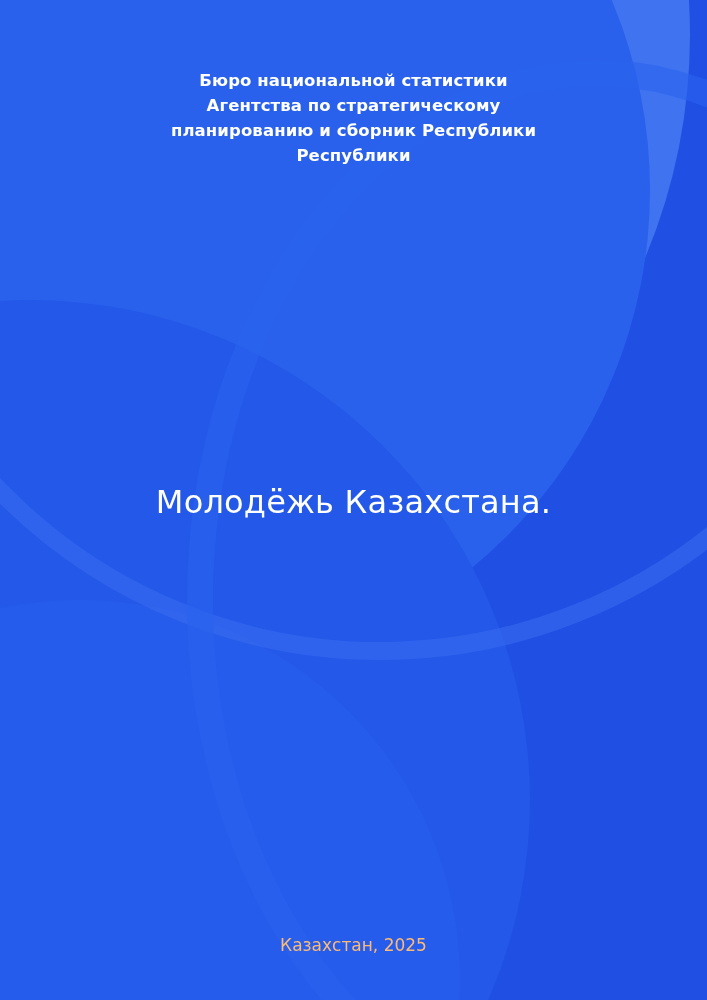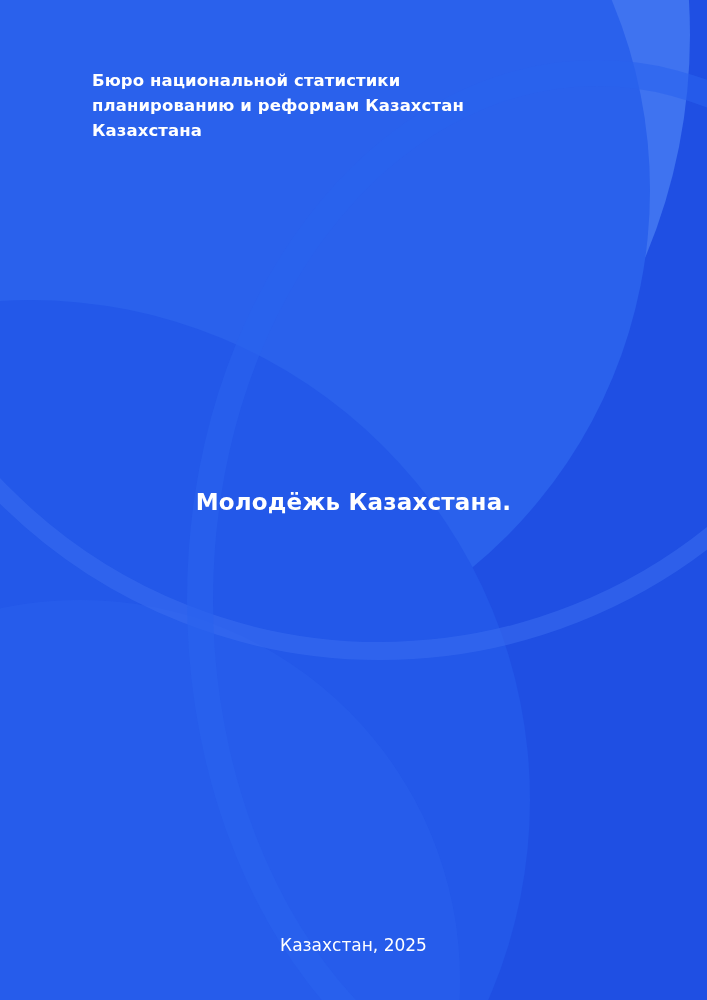--- a/index.html
+++ b/index.html
@@ -104,6 +104,7 @@
     top: 68px;
     left: 0;
     right: 0;
+    text-align: center;
     padding: 0 92px;
     box-sizing: border-box;
   }

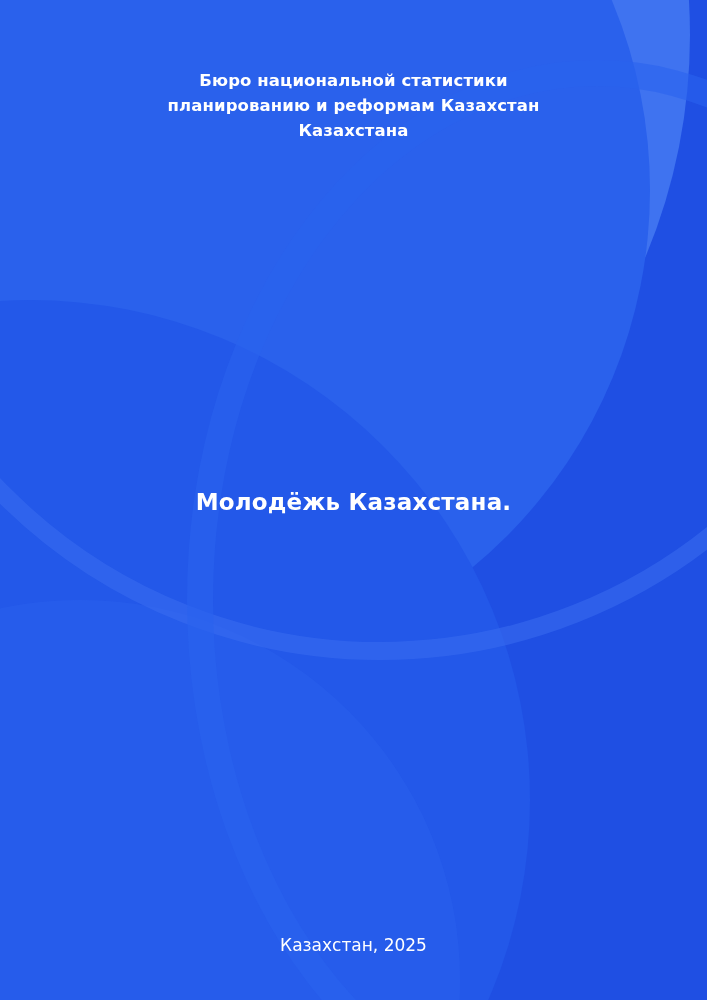--- a/index.html
+++ b/index.html
@@ -163,6 +163,7 @@
 
     <div class="org-block">
       <div class="org-line">Бюро национальной статистики</div>
+      <div class="org-line">Агентства по стратегическому</div>
       <div class="org-line">планированию и реформам Казахстан</div>
       <div class="org-line">Казахстана</div>
     </div>

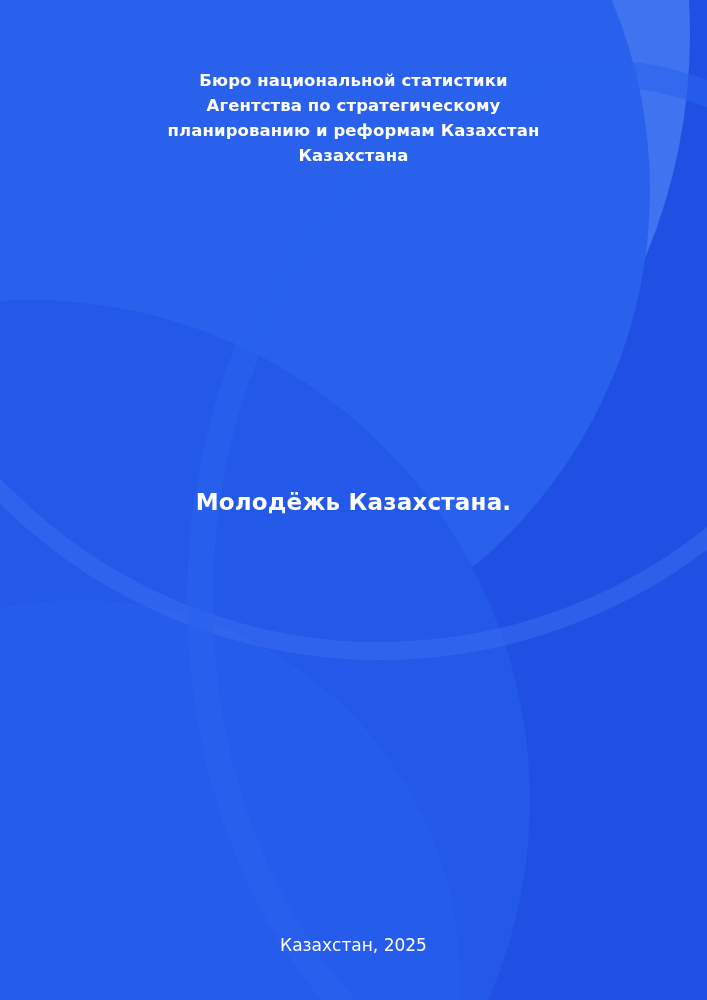--- a/index.html
+++ b/index.html
@@ -164,7 +164,7 @@
     <div class="org-block">
       <div class="org-line">Бюро национальной статистики</div>
       <div class="org-line">Агентства по стратегическому</div>
-      <div class="org-line">планированию и реформам Казахстан</div>
+      <div class="org-line">планированию и сборник Республики</div>
       <div class="org-line">Казахстана</div>
     </div>
 

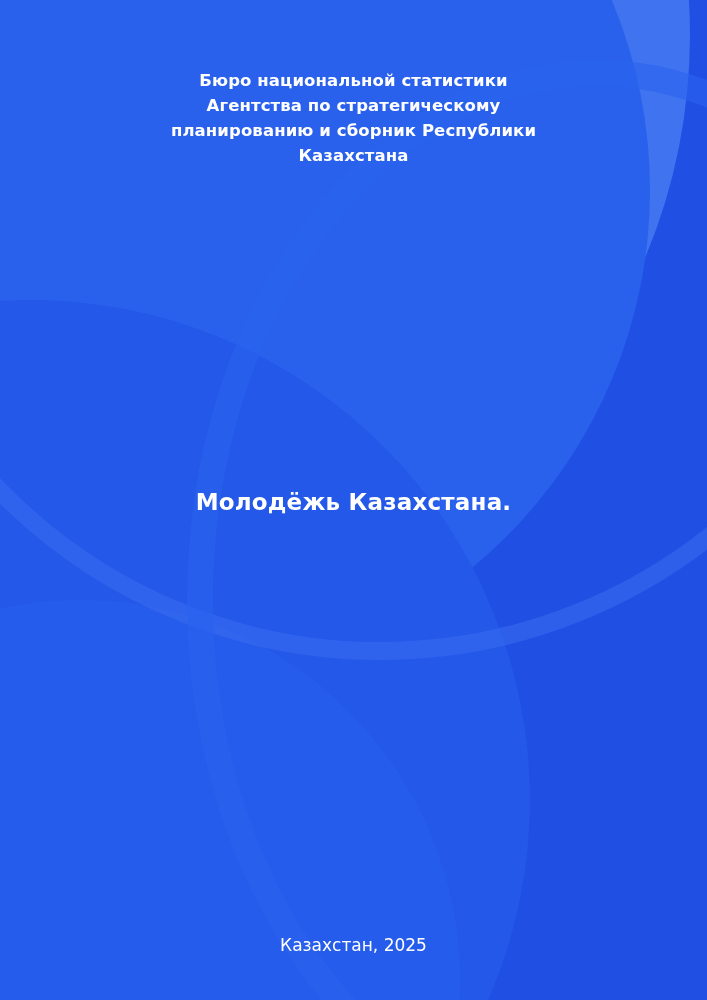--- a/index.html
+++ b/index.html
@@ -165,7 +165,7 @@
       <div class="org-line">Бюро национальной статистики</div>
       <div class="org-line">Агентства по стратегическому</div>
       <div class="org-line">планированию и сборник Республики</div>
-      <div class="org-line">Казахстана</div>
+      <div class="org-line">Республики</div>
     </div>
 
     <div class="title-block">

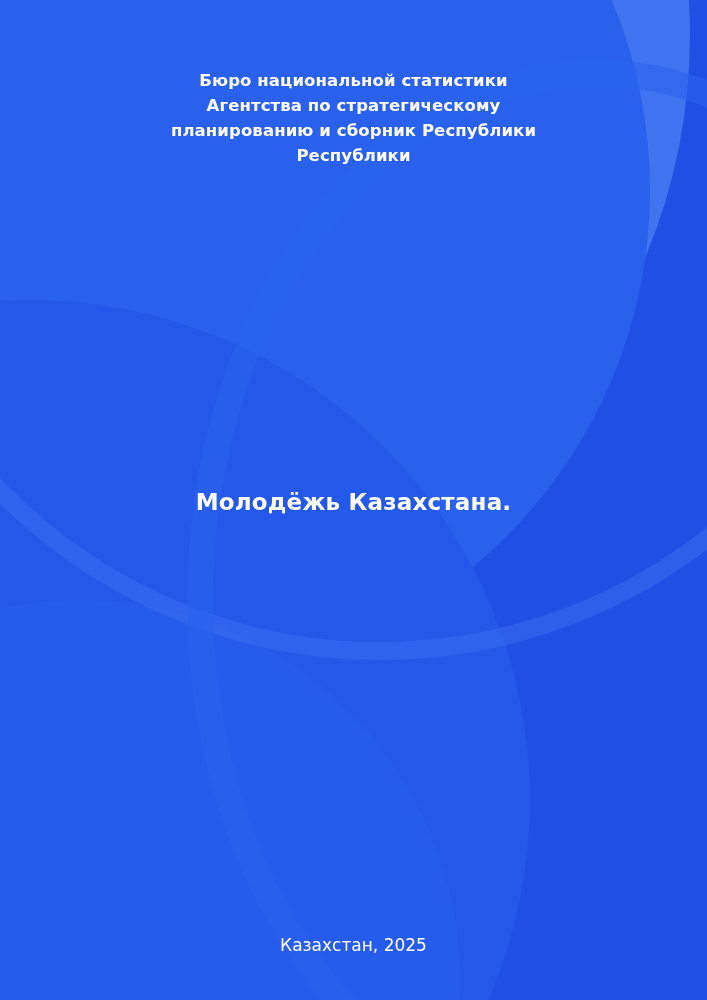--- a/index.html
+++ b/index.html
@@ -127,8 +127,8 @@
   }
   .title-line {
     color: #ffffff;
-    font-size: 23px;
-    font-weight: bold;
+    font-size: 32px;
+    font-weight: normal;
     line-height: 41px;
     letter-spacing: .2px;
   }

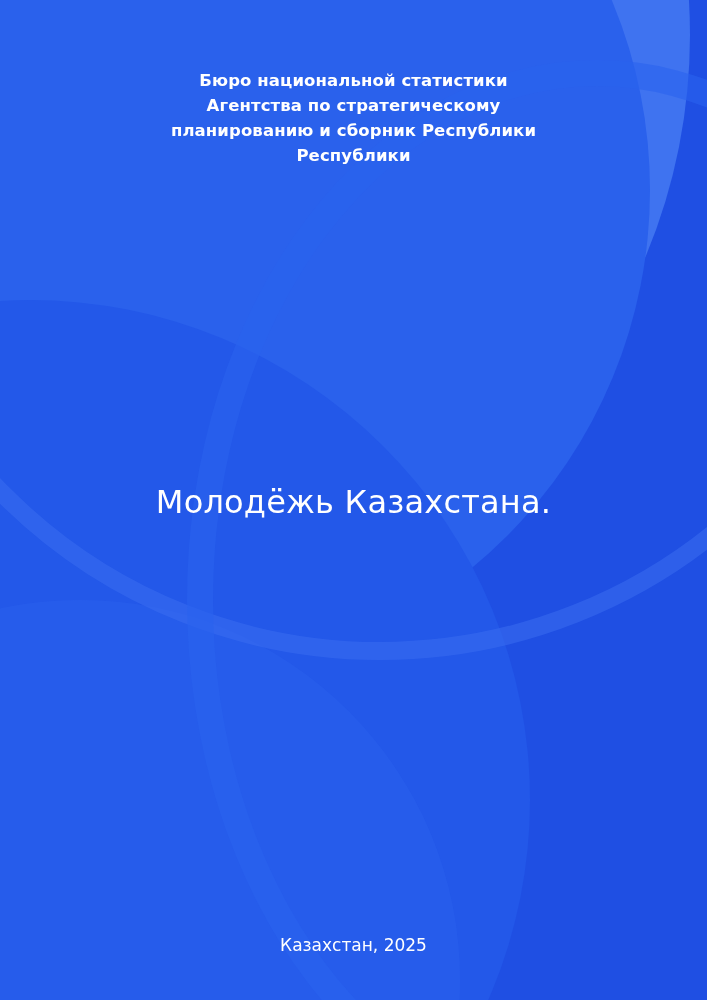--- a/index.html
+++ b/index.html
@@ -141,7 +141,7 @@
     text-align: center;
   }
   .footer-text {
-    color: #ffffff;
+    color: #fdba74;
     font-size: 17px;
     line-height: 22px;
   }

